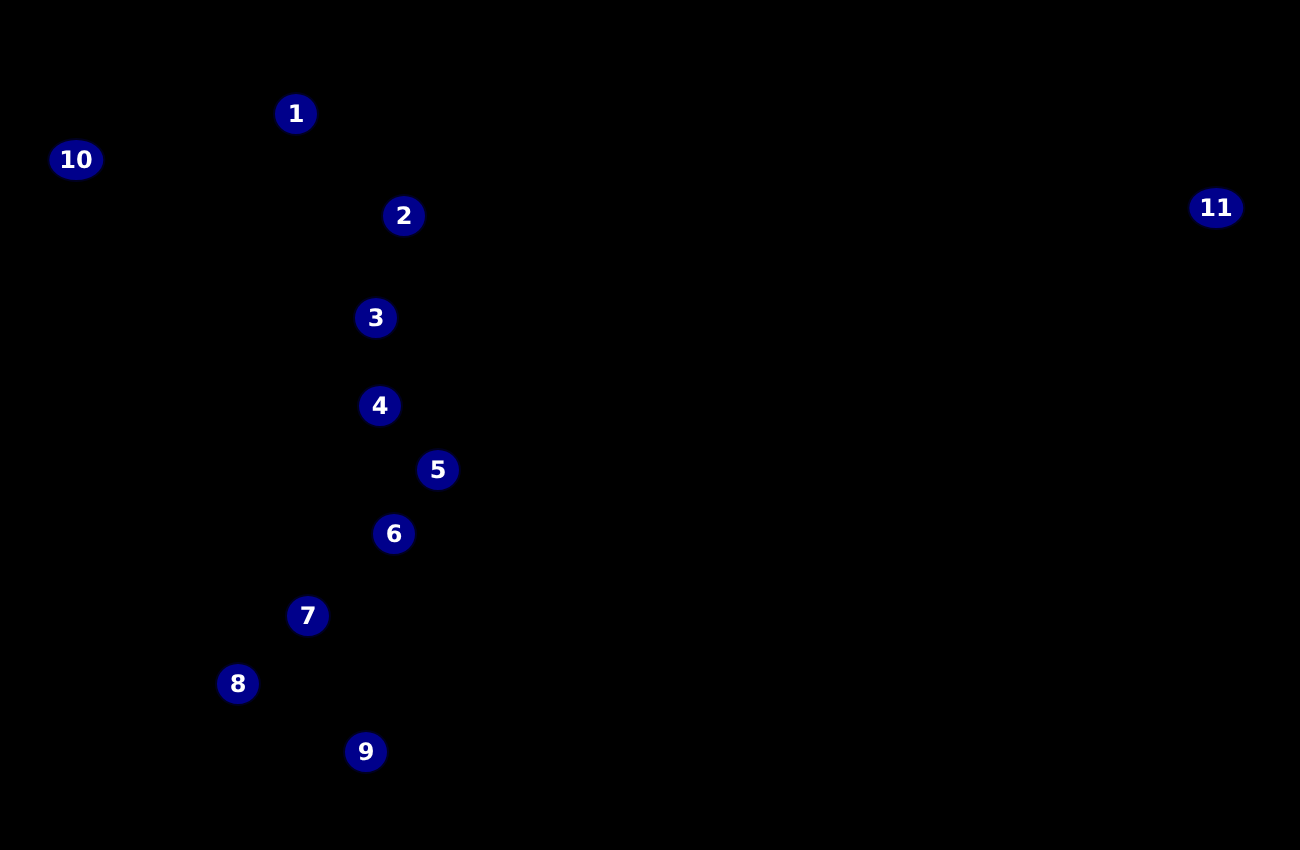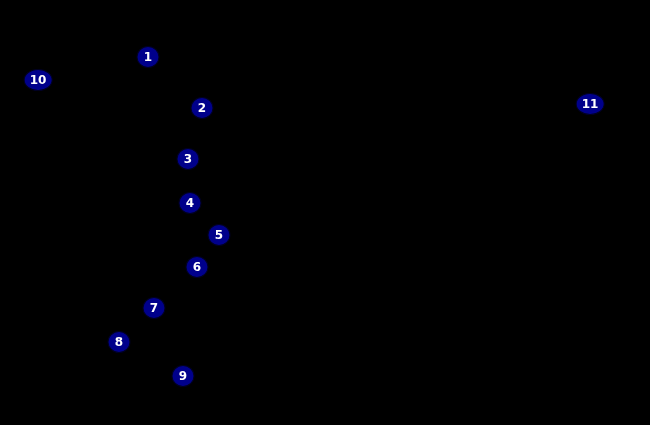--- a/index.html
+++ b/index.html
@@ -58,7 +58,7 @@
     <div class="marker" style="left: 119px; top: 342px; background: rgb(0, 0, 139); border: 1px solid rgb(0, 0, 32); color: rgb(255, 255, 255);">8</div>
     <div class="marker" style="left: 183px; top: 376px; background: rgb(0, 0, 139); border: 1px solid rgb(0, 0, 32); color: rgb(255, 255, 255);">9</div>
     <div class="marker" style="left: 38px; top: 64px; background: rgb(0, 0, 139); border: 1px solid rgb(0, 0, 32); color: rgb(255, 255, 255); margin-top: 16px;">10</div>
-    <div class="marker" style="left: 590px; top: 104px; background: rgb(0, 0, 139); border: 1px solid rgb(0, 0, 32); color: rgb(255, 255, 255);">11</div>
+    <div class="marker" style="left: 608px; top: 104px; background: rgb(0, 0, 139); border: 1px solid rgb(0, 0, 32); color: rgb(255, 255, 255);">11</div>
   </div>
 
 </body></html>

